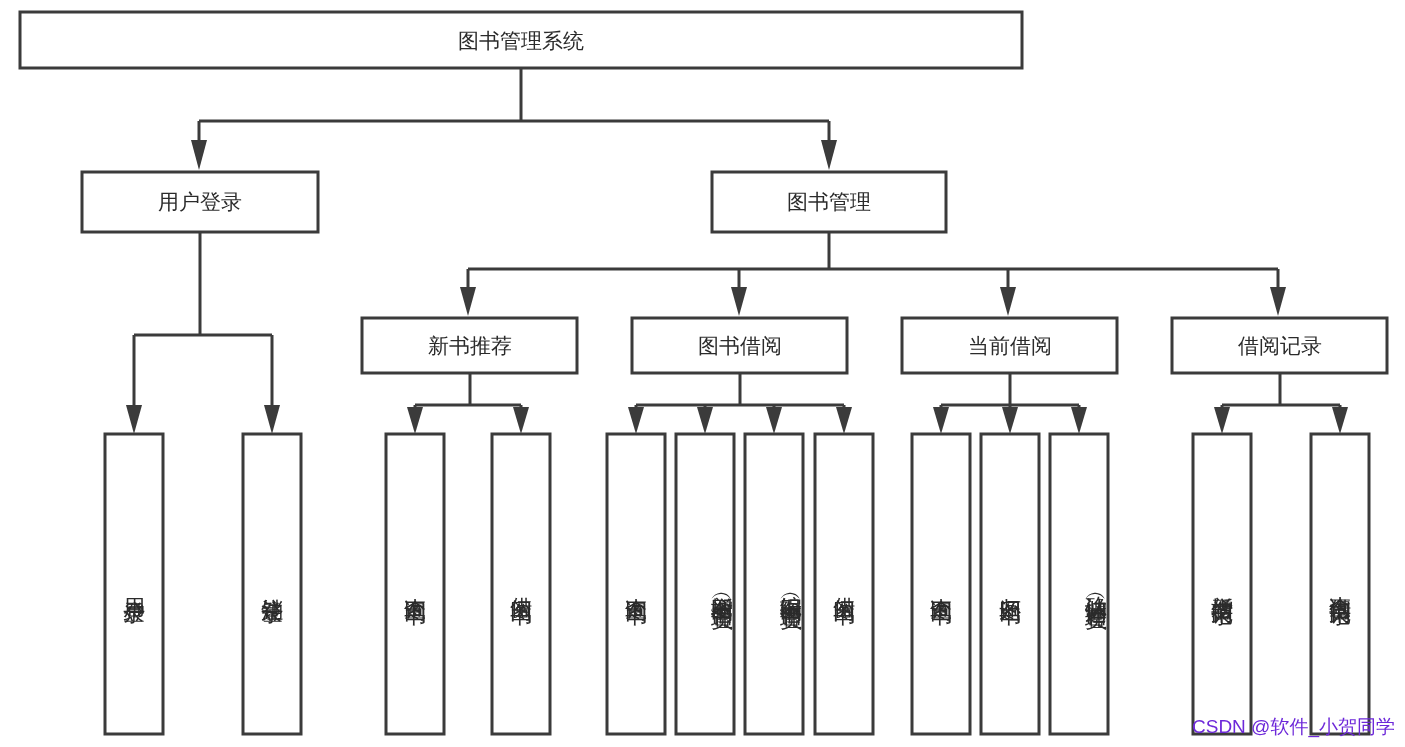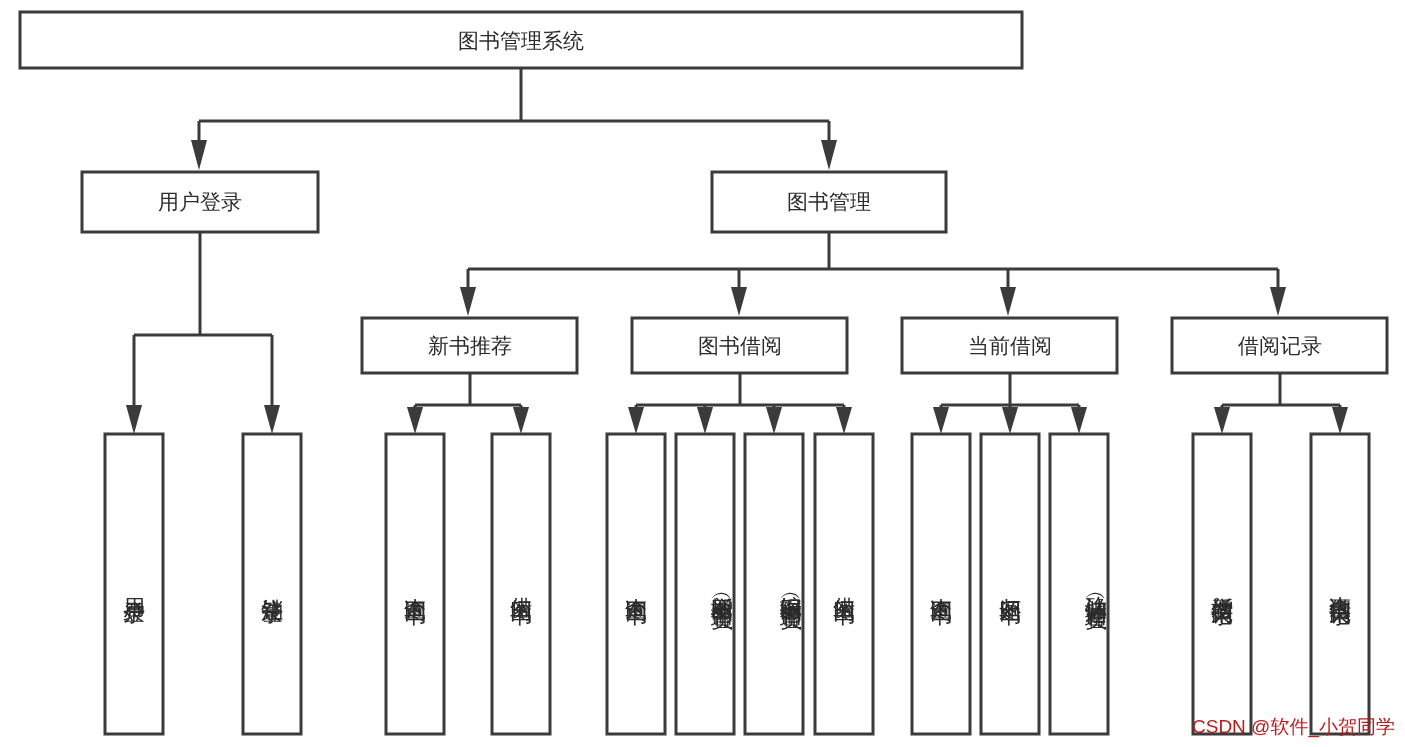--- a/index.html
+++ b/index.html
@@ -68,7 +68,7 @@
     position: absolute;
     font-family: "Liberation Sans", "DejaVu Sans", sans-serif;
     font-size: 19px;
-    color: #b91c1c;
+    color: #6d28d9;
     white-space: nowrap;
   }
 </style>

